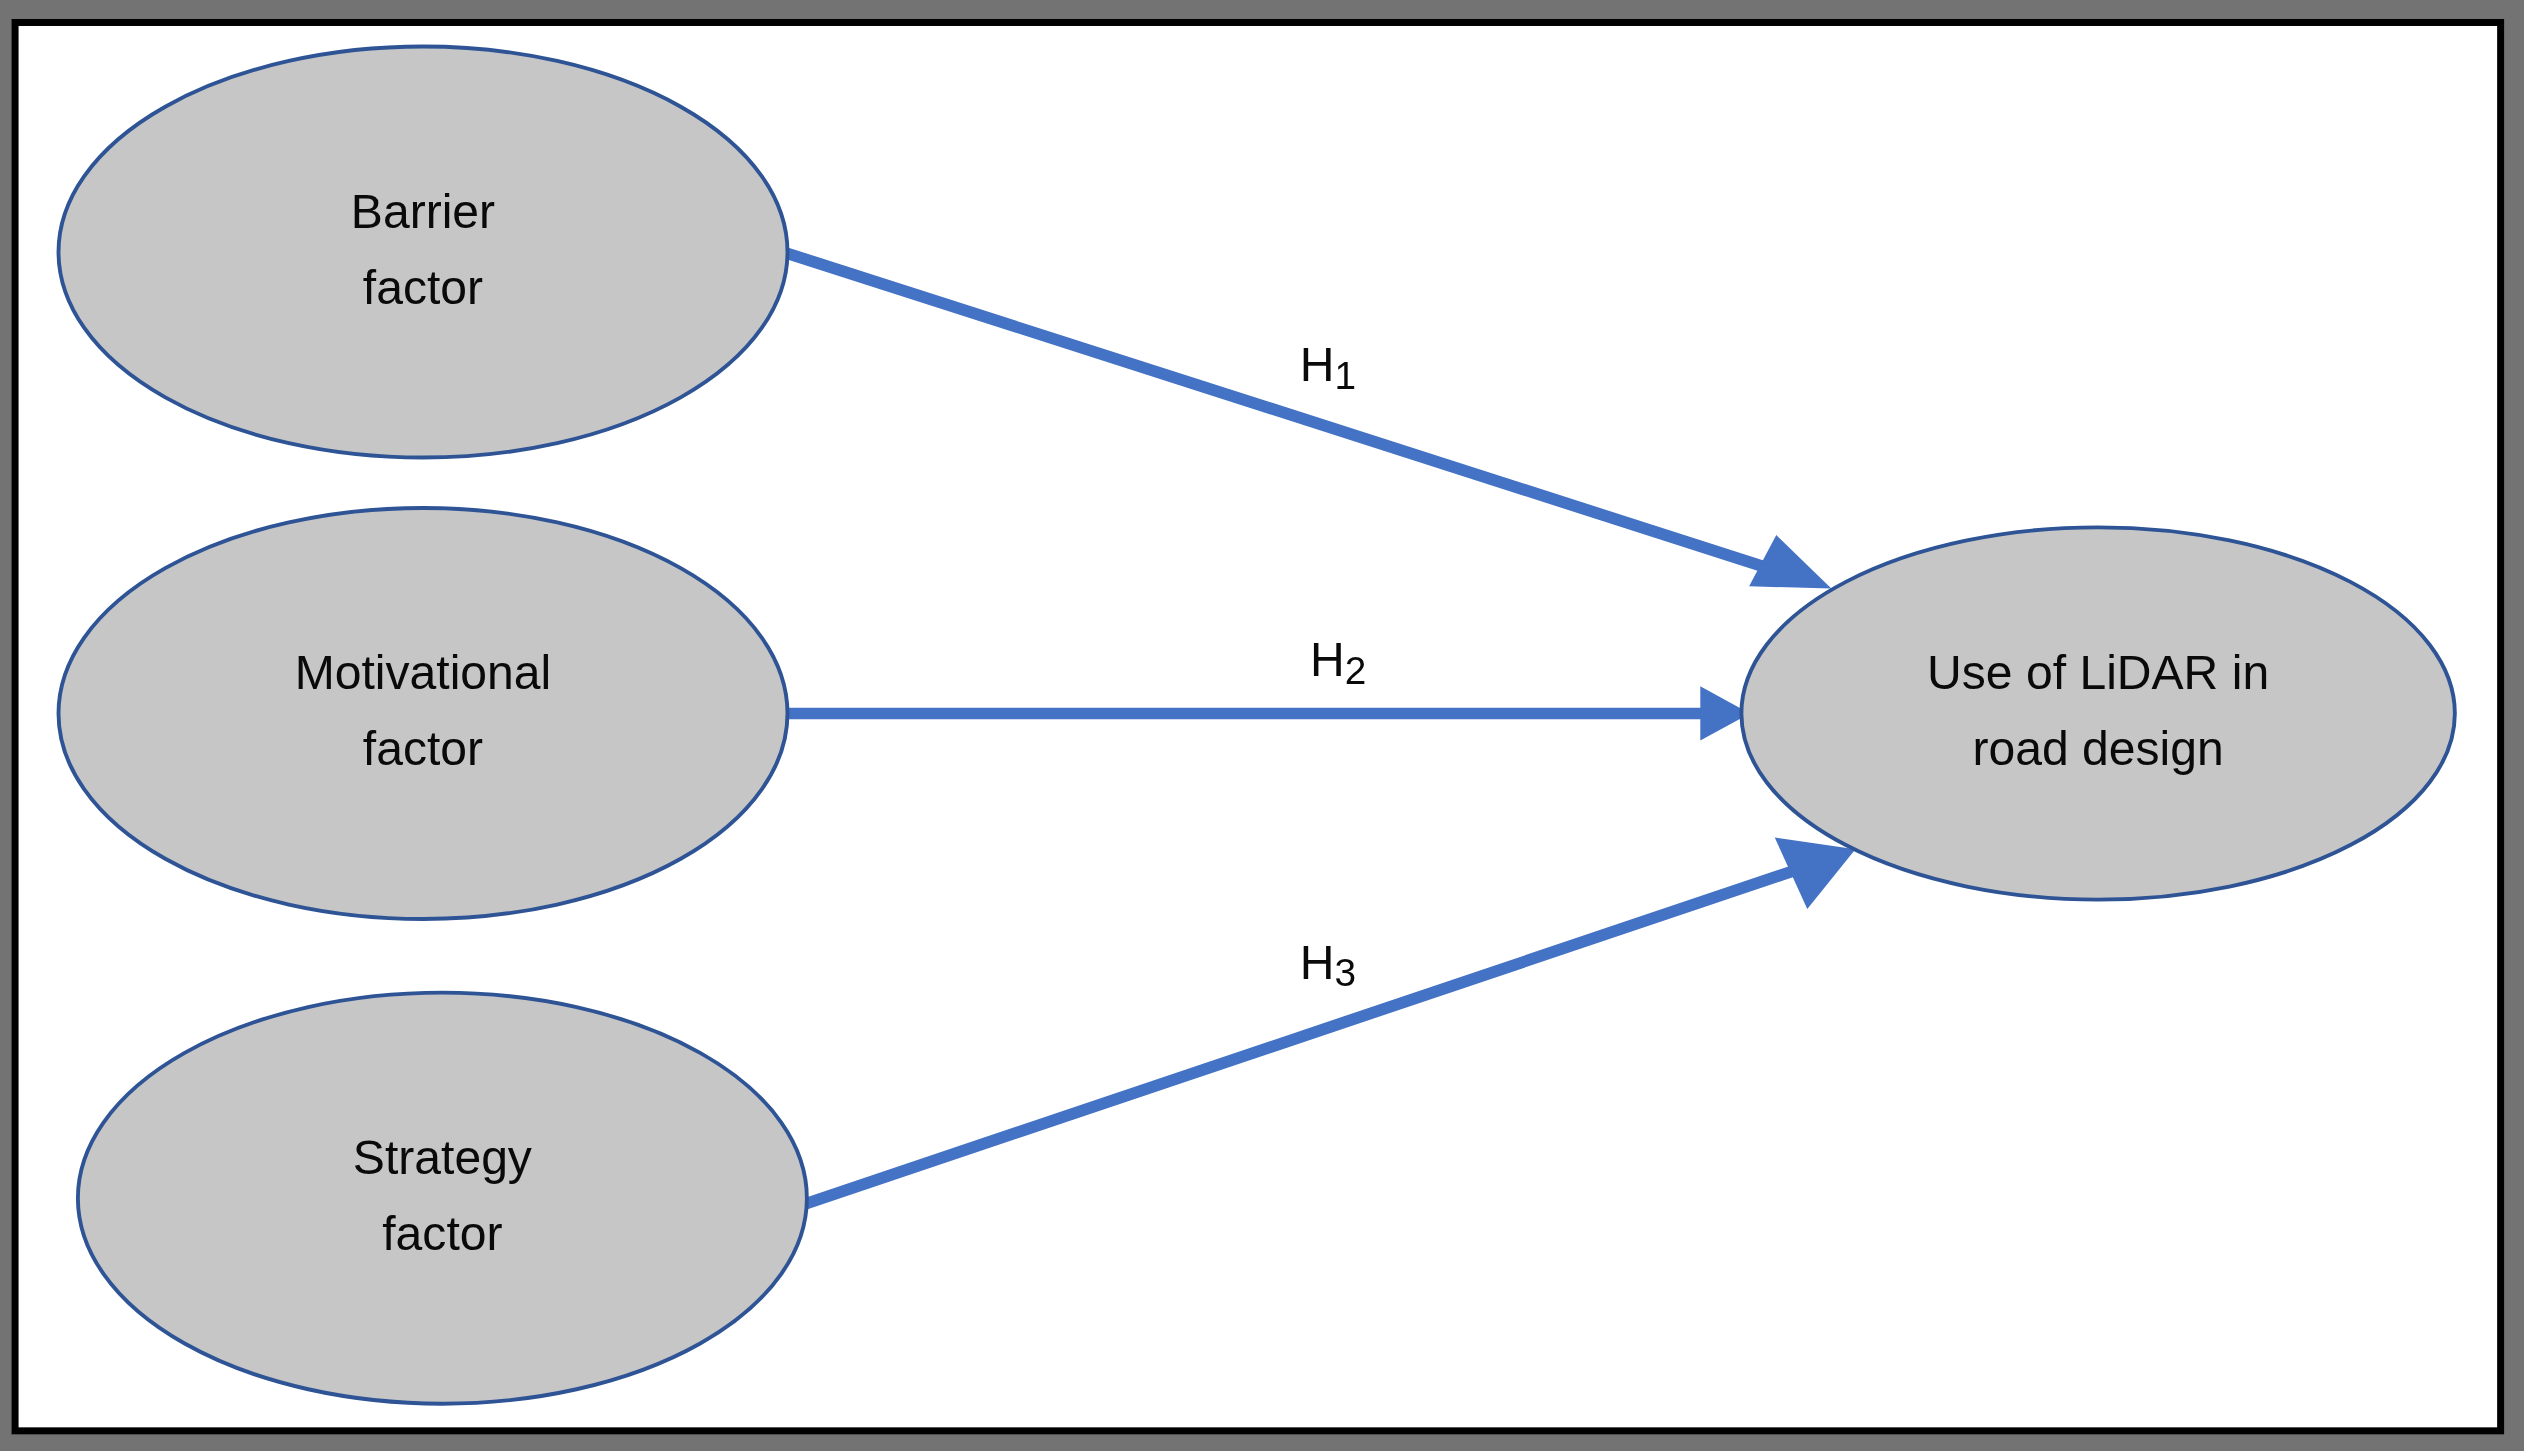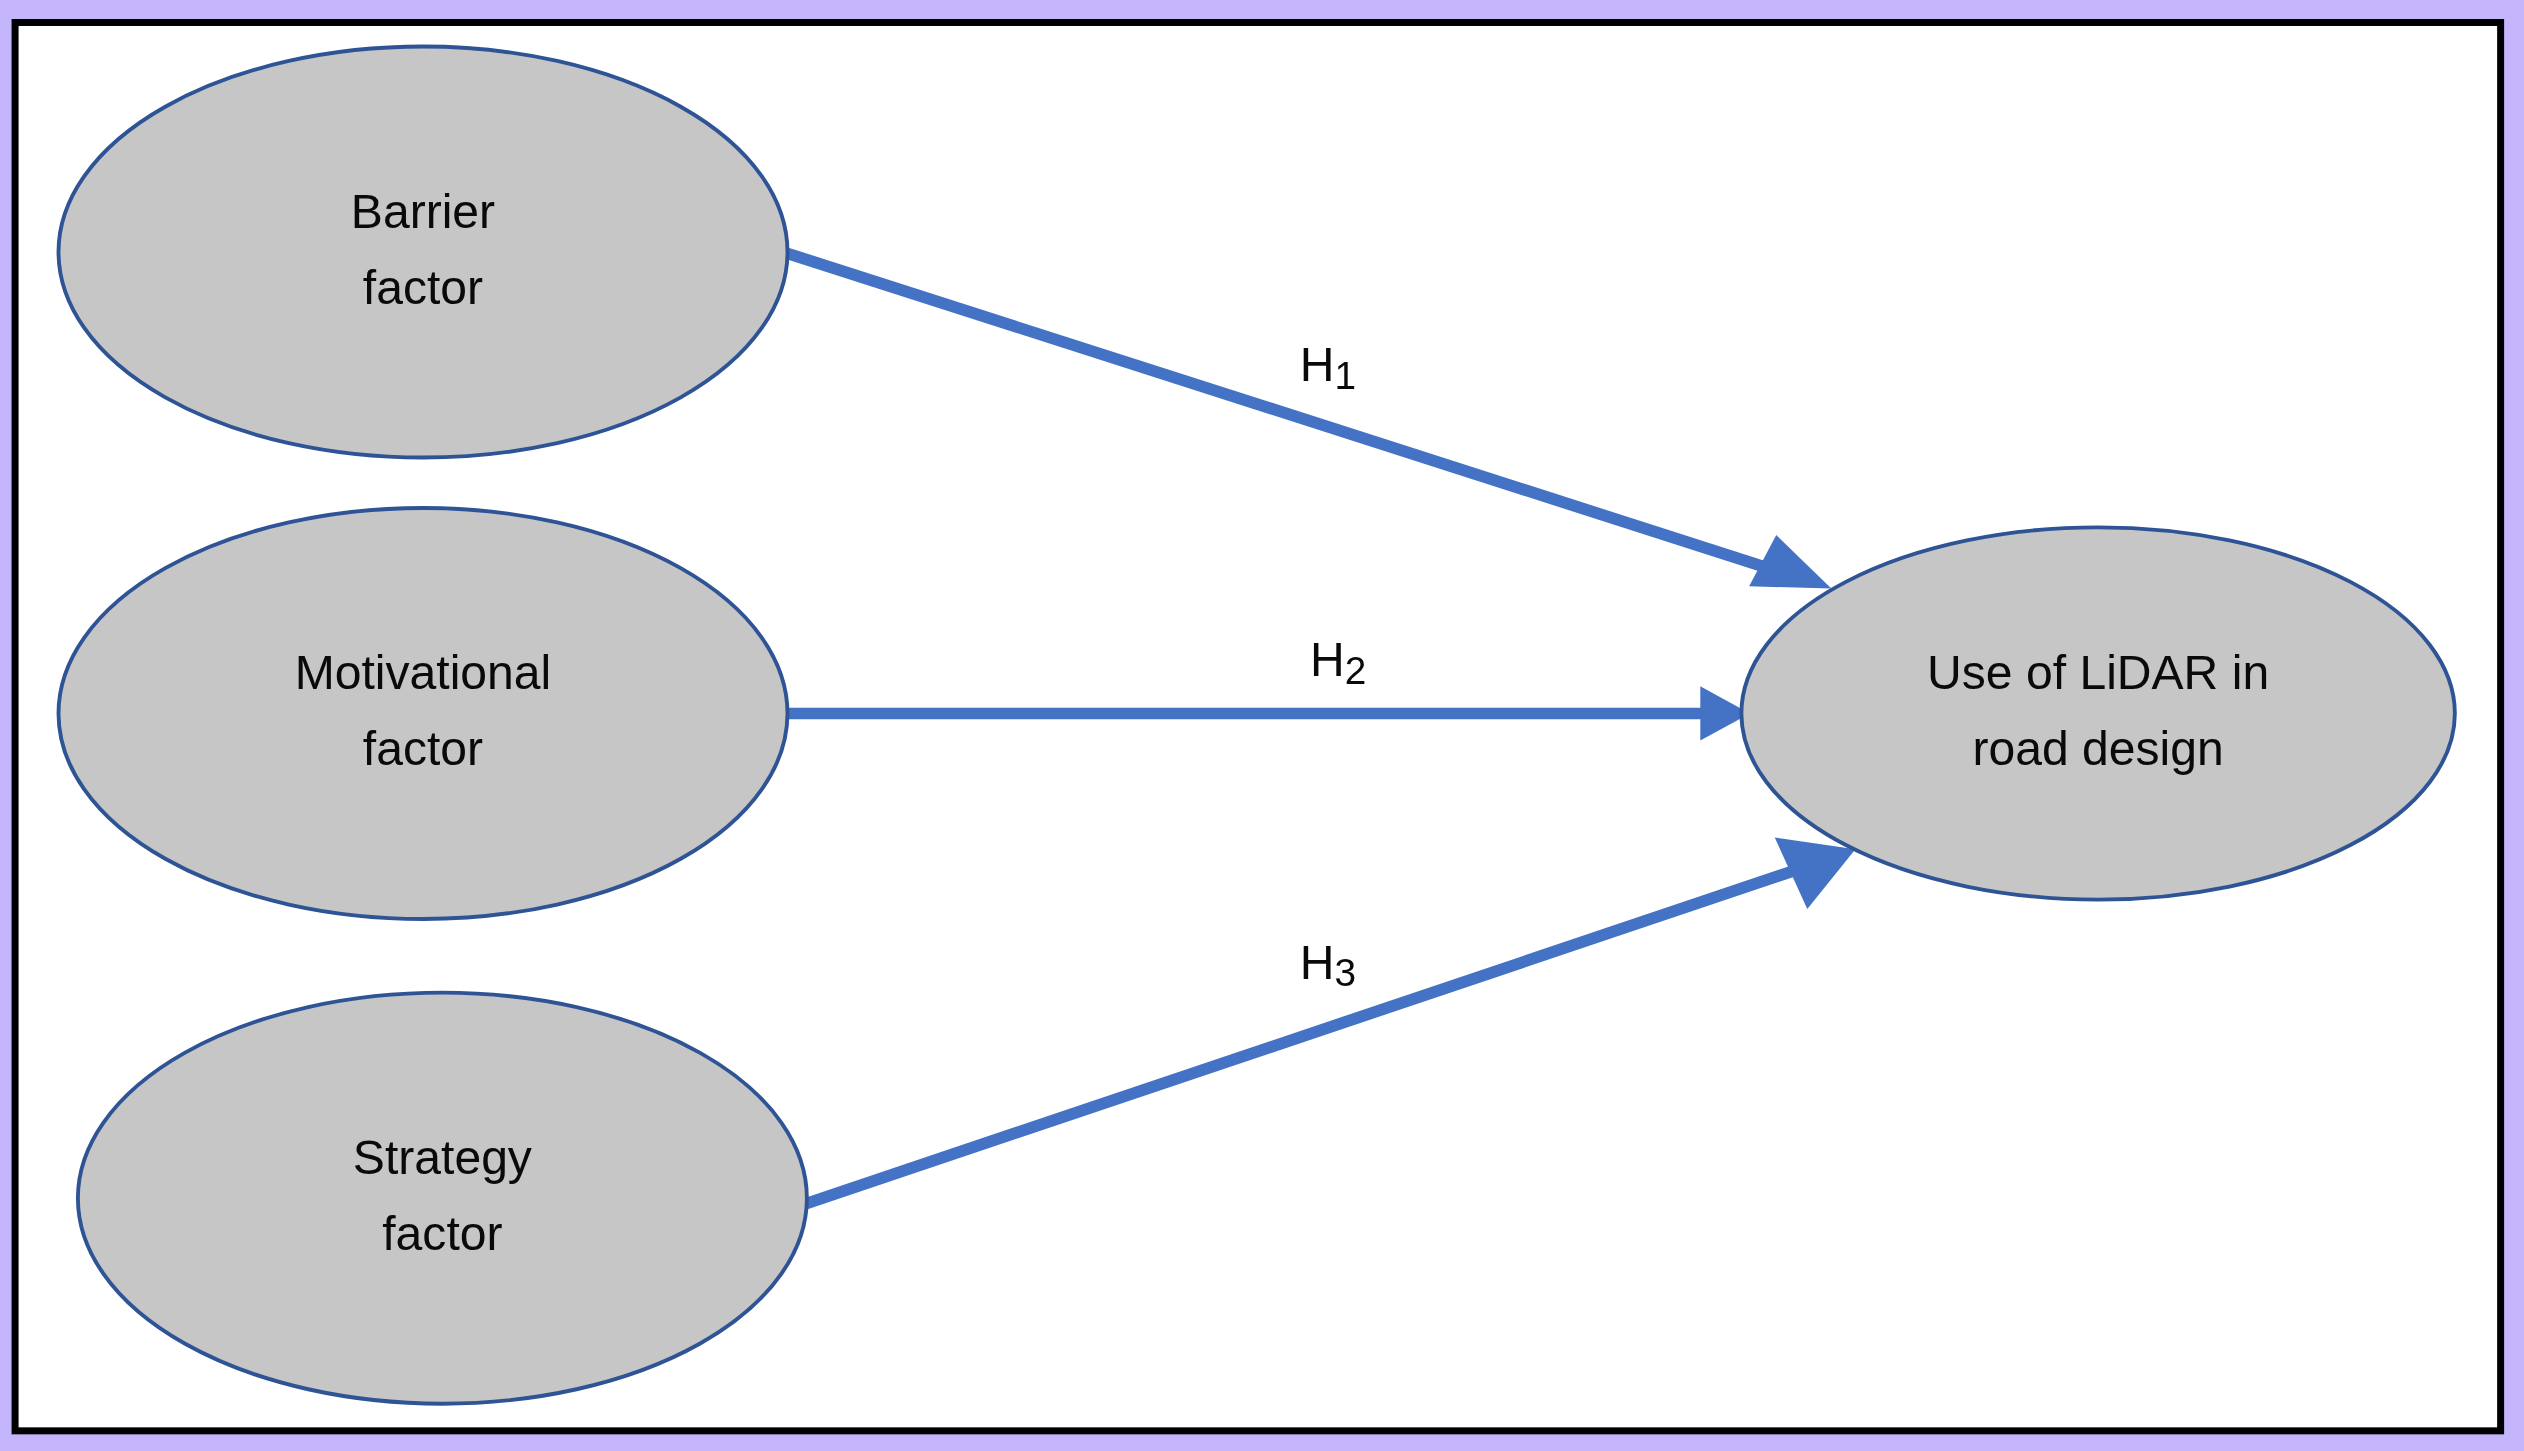--- a/index.html
+++ b/index.html
@@ -12,7 +12,7 @@
     position: relative;
     width: 2525px;
     height: 1451px;
-    background: #c4b5fd;
+    background: #737373;
     overflow: hidden;
   }
   #diagram-svg {

